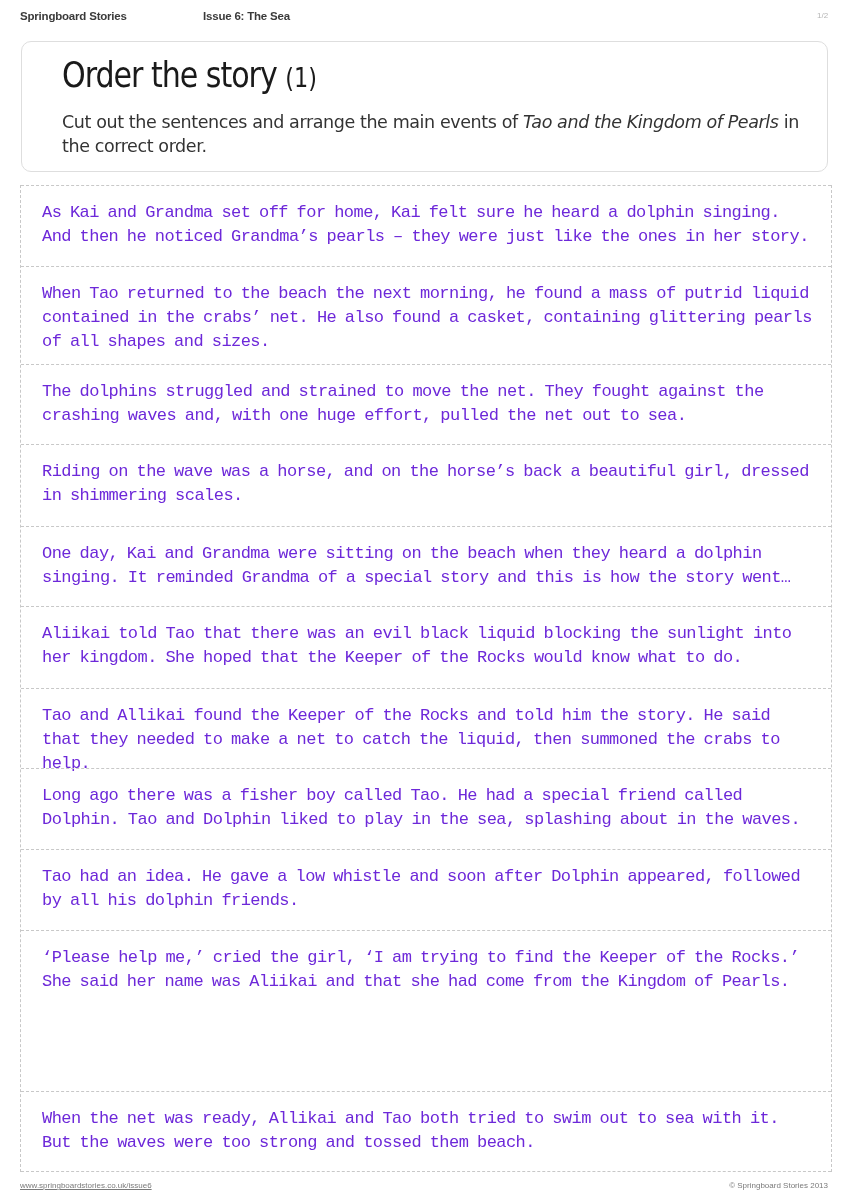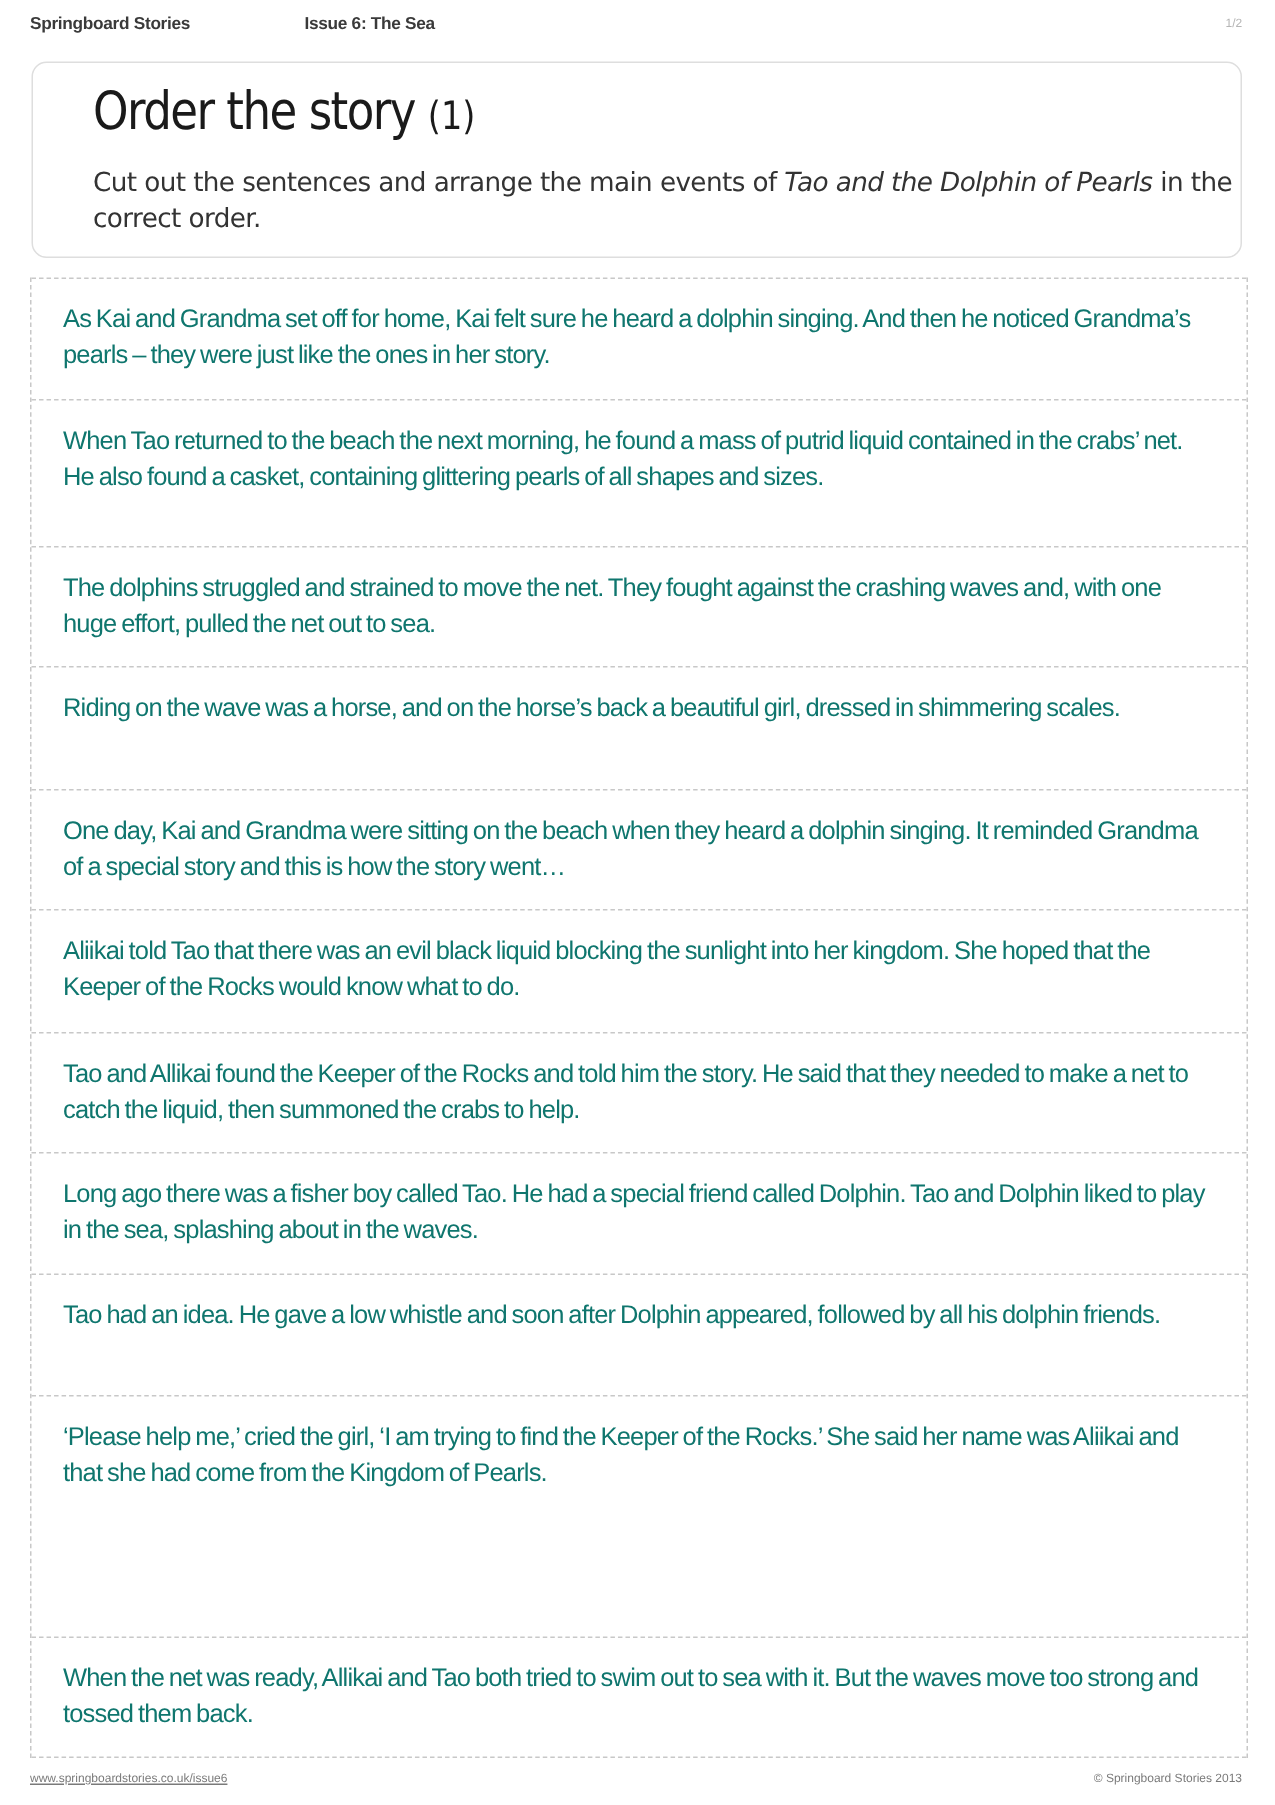--- a/index.html
+++ b/index.html
@@ -148,7 +148,7 @@
 
 <div class="header-box">
   <div class="title"><span>Order the story</span> <span class="num">(1)</span></div>
-  <div class="instructions"><span>Cut out the sentences and arrange the main events of </span><em>Tao and the Dolphin of Pearls</em><span> in the correct order.</span></div>
+  <div class="instructions"><span>Cut out the sentences and arrange the main events of </span><em>Tao and the Kingdom of Pearls</em><span> in the correct order.</span></div>
 </div>
 
 <div class="strips">

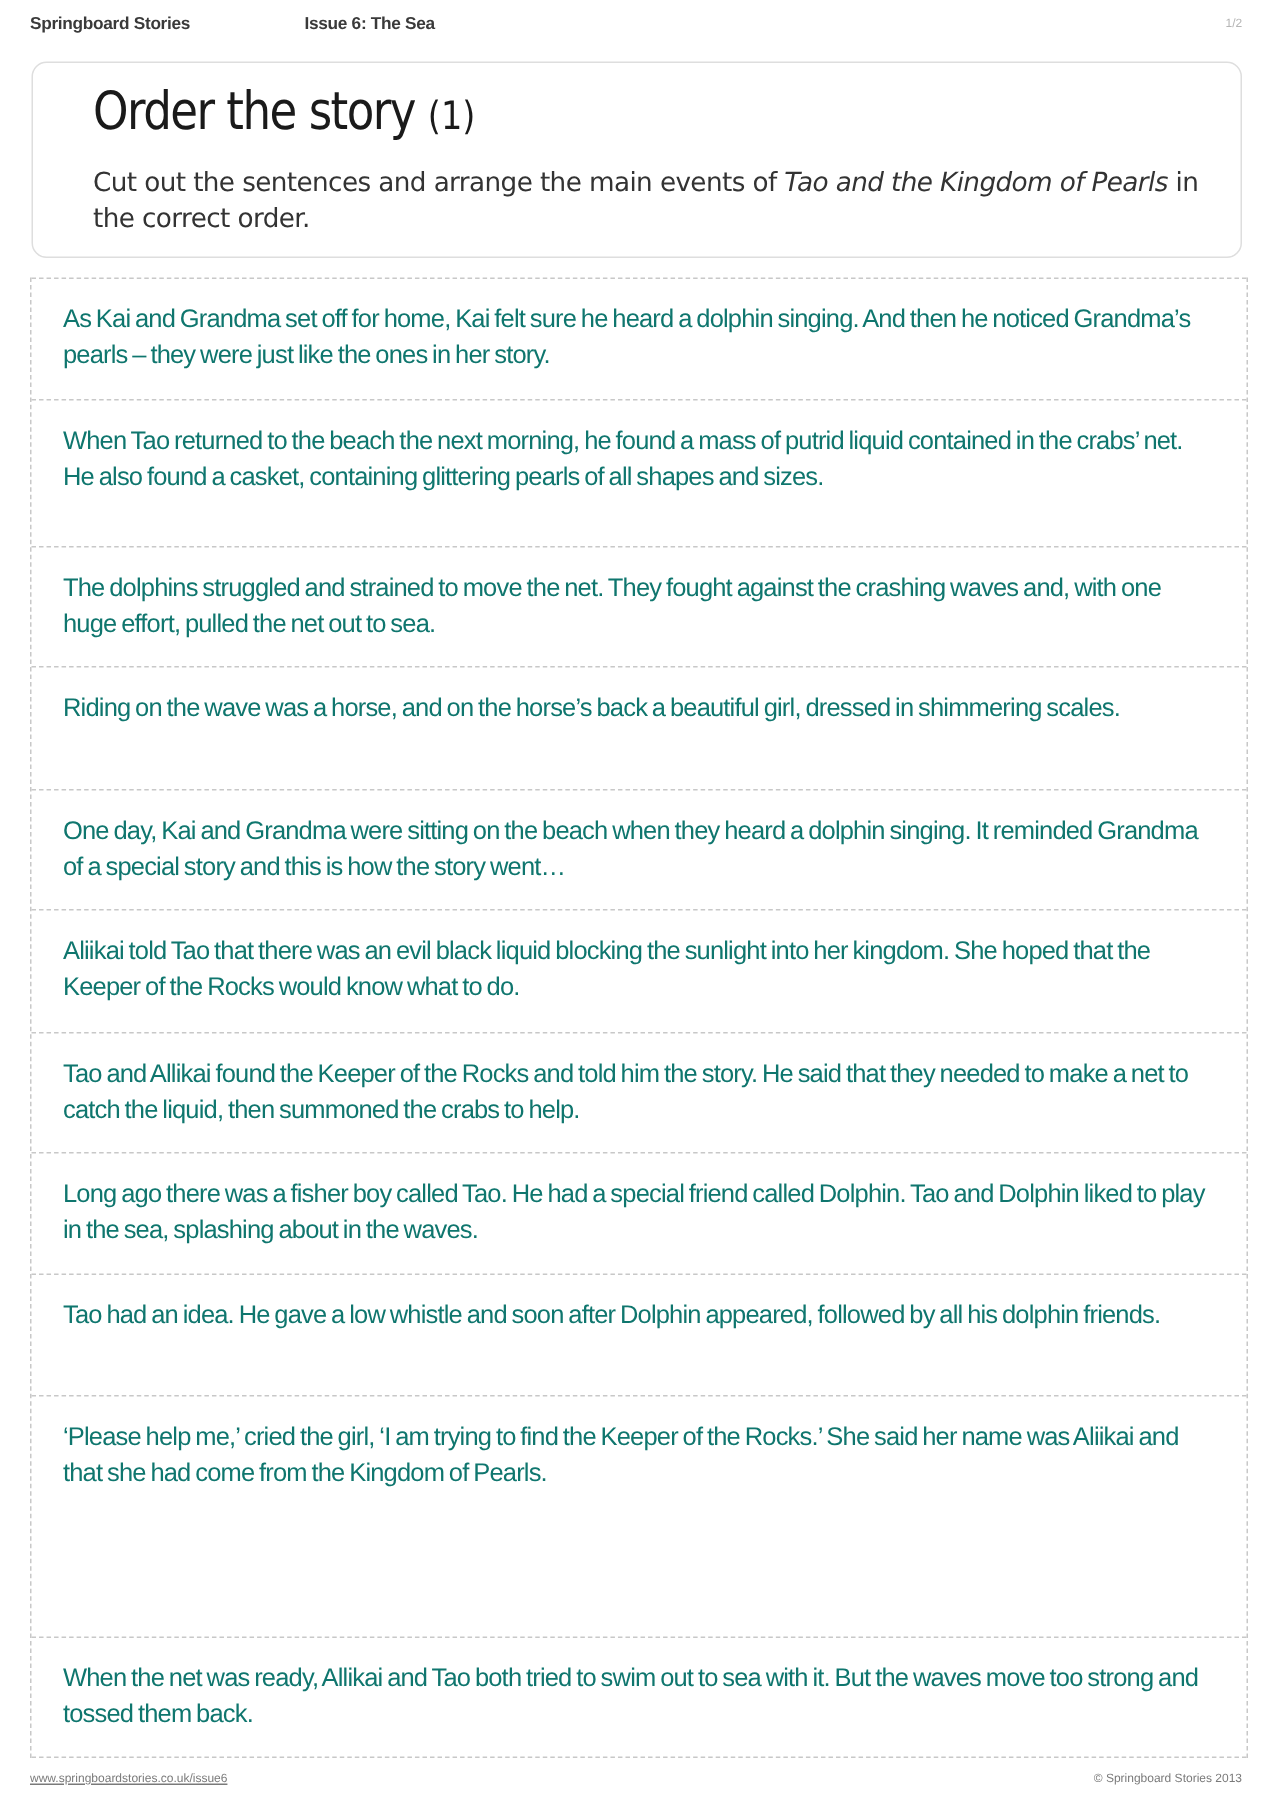--- a/index.html
+++ b/index.html
@@ -114,10 +114,10 @@
       left: 21px;
       top: 15px;
       width: 770px;
-      font-family: Liberation Sans, sans-serif;
+      font-family: Liberation Mono, monospace;
       font-size: 17px;
       line-height: 24px;
-      color: #0f766e;
+      color: #6d28d9;
       letter-spacing: -0.55px;
       word-spacing: -1px;
     }

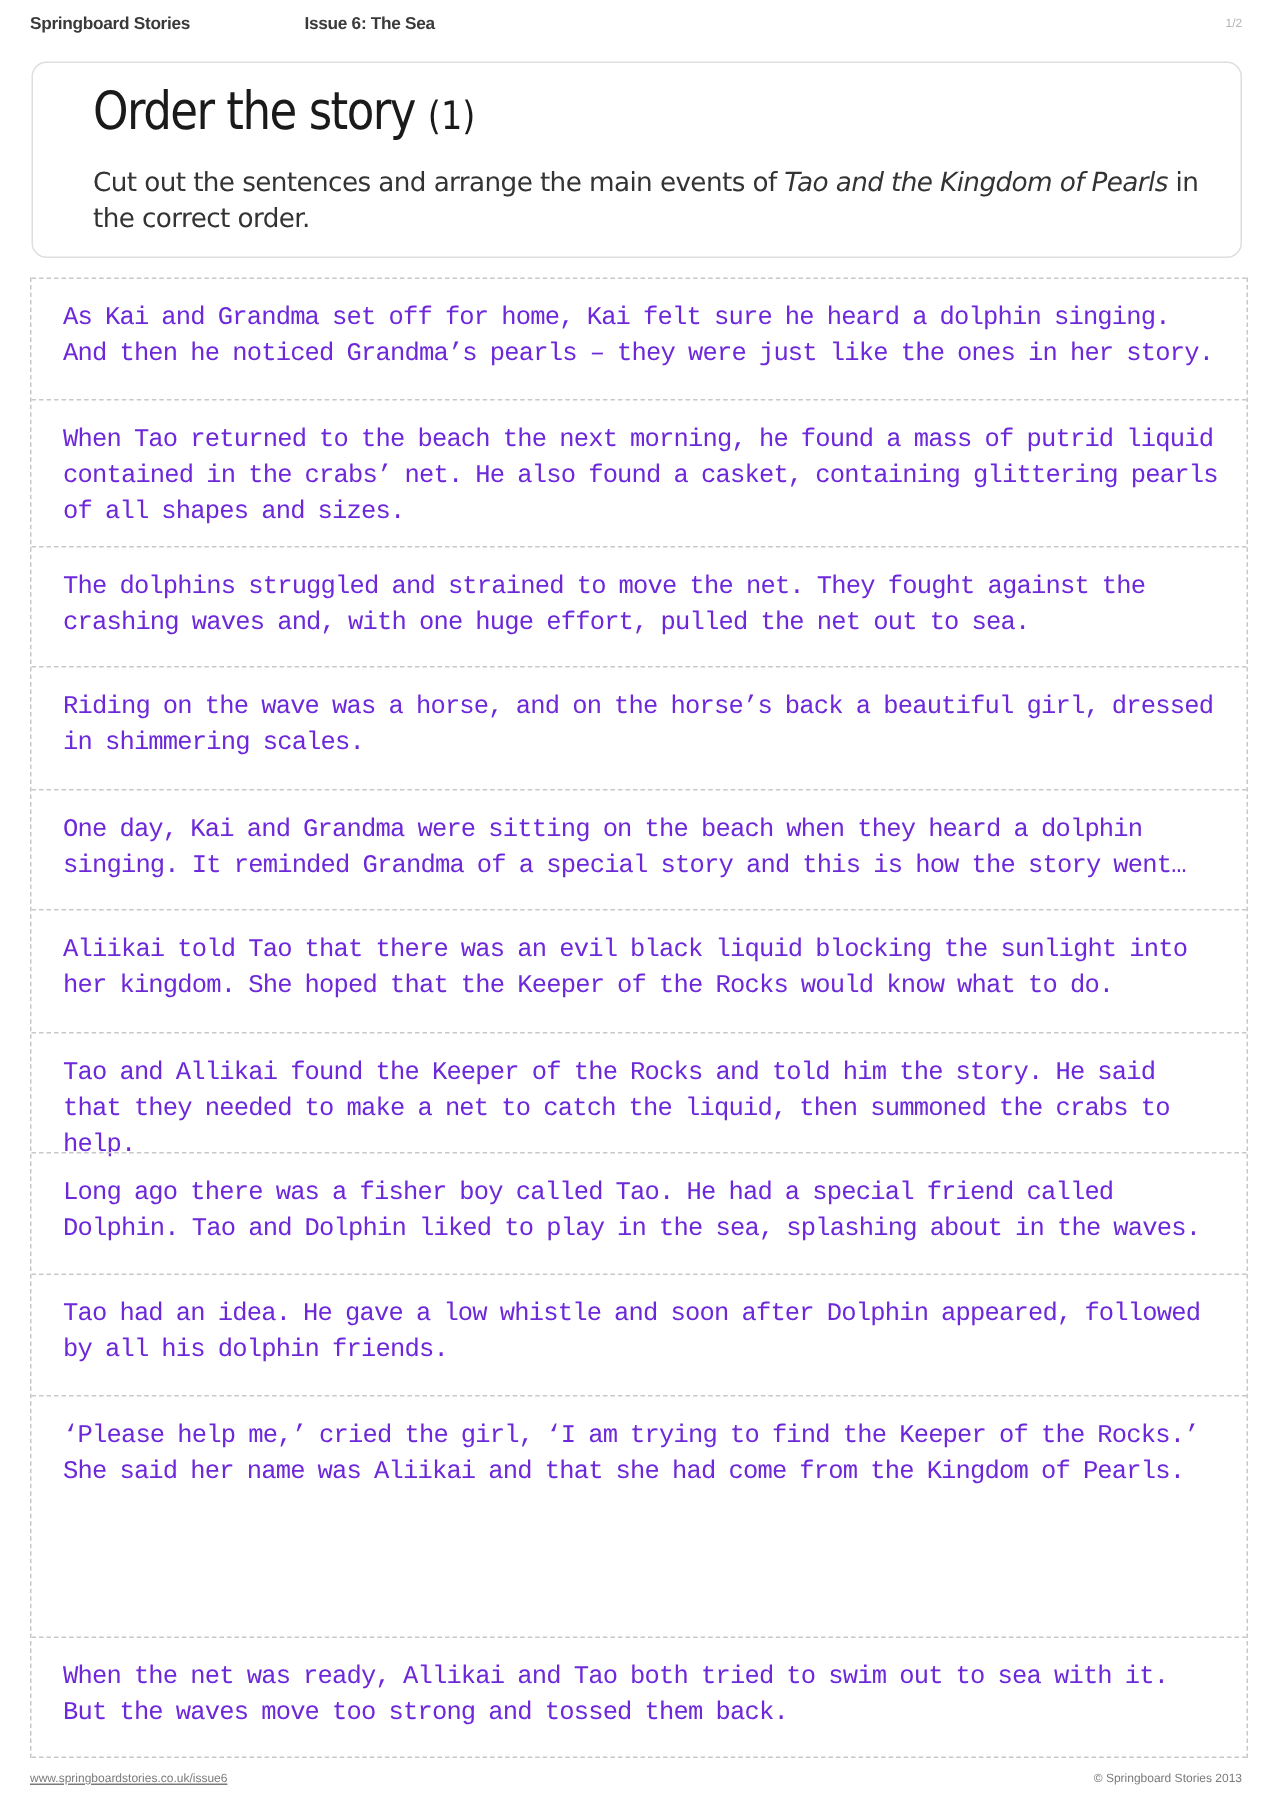--- a/index.html
+++ b/index.html
@@ -183,7 +183,7 @@
     <div class="strip-text">‘Please help me,’ cried the girl, ‘I am trying to find the Keeper of the Rocks.’ She said her name was Aliikai and that she had come from the Kingdom of Pearls.</div>
   </div>
   <div class="strip last" style="top:906px;height:81px;">
-    <div class="strip-text">When the net was ready, Allikai and Tao both tried to swim out to sea with it. But the waves move too strong and tossed them back.</div>
+    <div class="strip-text">When the net was ready, Allikai and Tao both tried to swim out to sea with it. But the waves were too strong and tossed them beach.</div>
   </div>
 </div>
 

